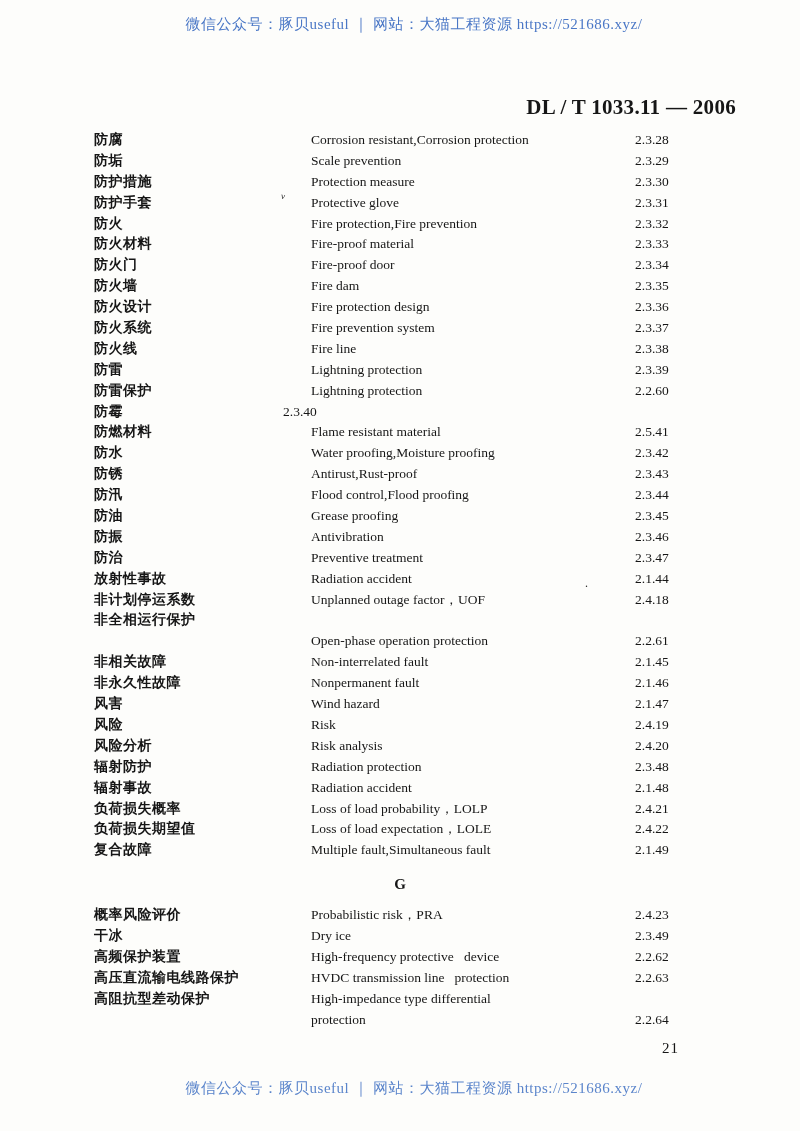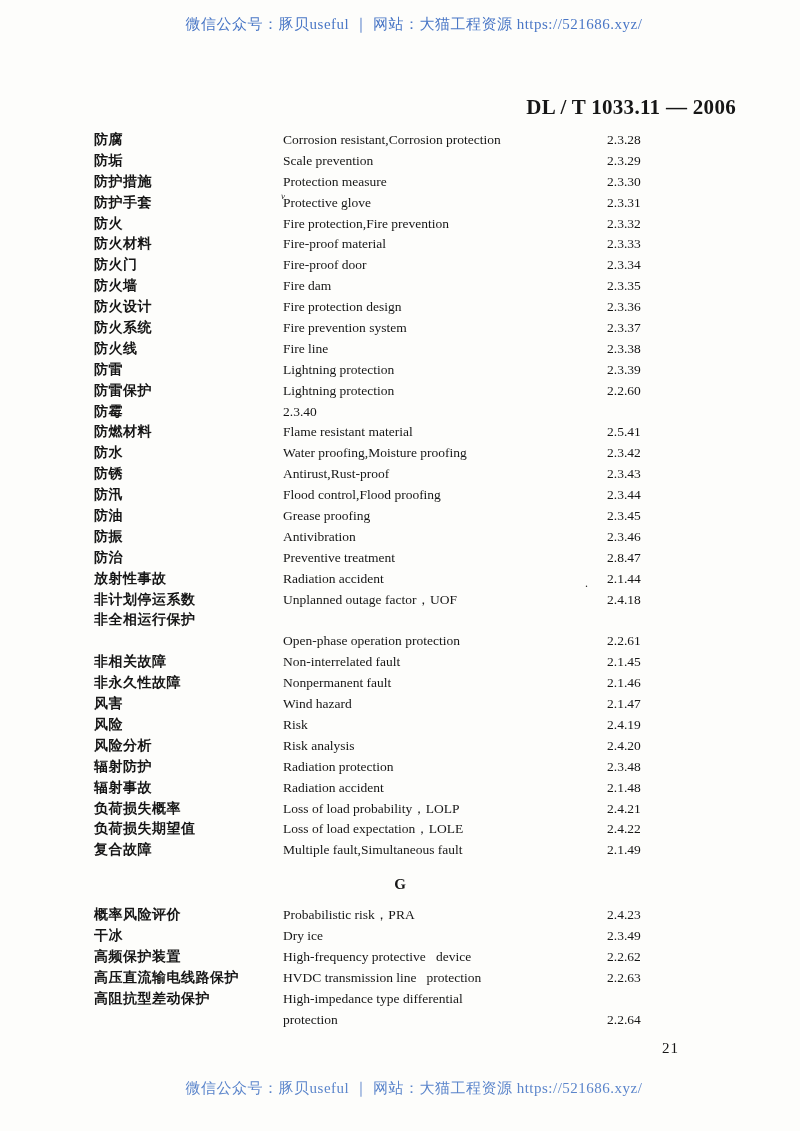--- a/index.html
+++ b/index.html
@@ -60,6 +60,7 @@
   .row .en {
     width: 324px;
     white-space: pre;
+    margin-left: 28px;
   }
   .row .ref {
     white-space: nowrap;

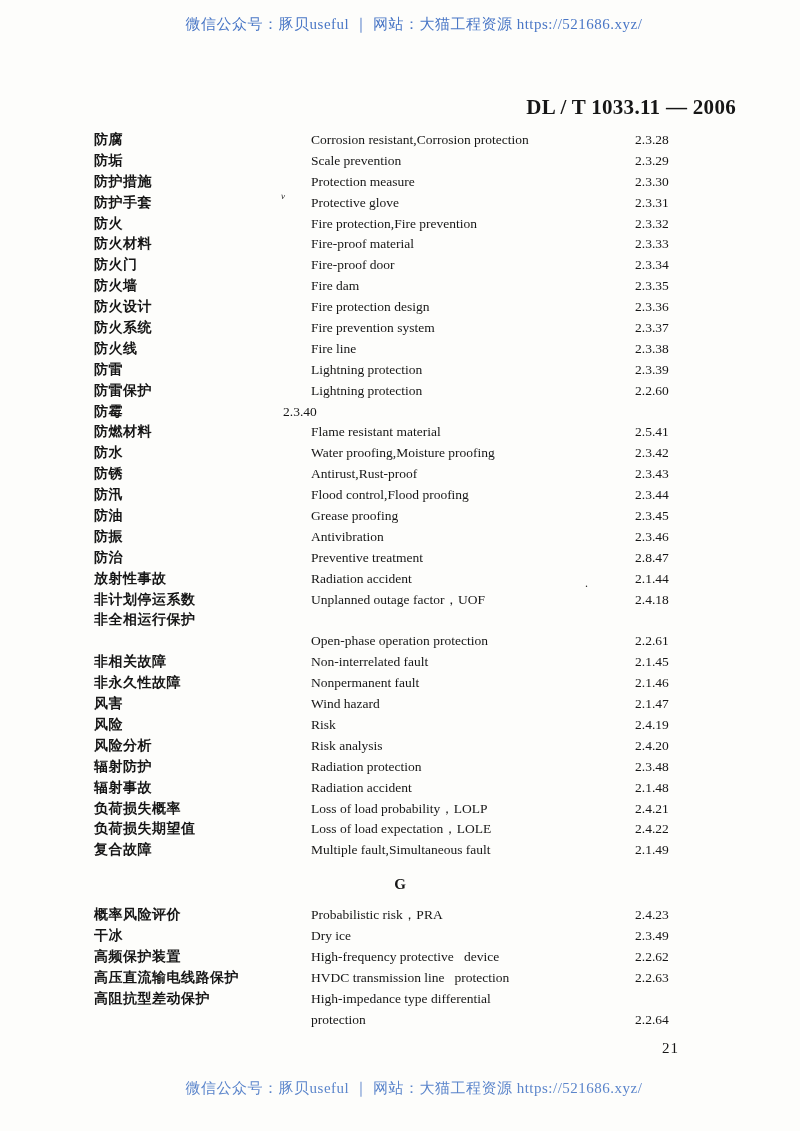--- a/index.html
+++ b/index.html
@@ -198,7 +198,7 @@
         <div class="row">
           <span class="zh">防治</span>
           <span class="en">Preventive treatment</span>
-          <span class="ref">2.8.47</span>
+          <span class="ref">2.3.47</span>
         </div>
         <div class="row">
           <span class="zh">放射性事故</span>

